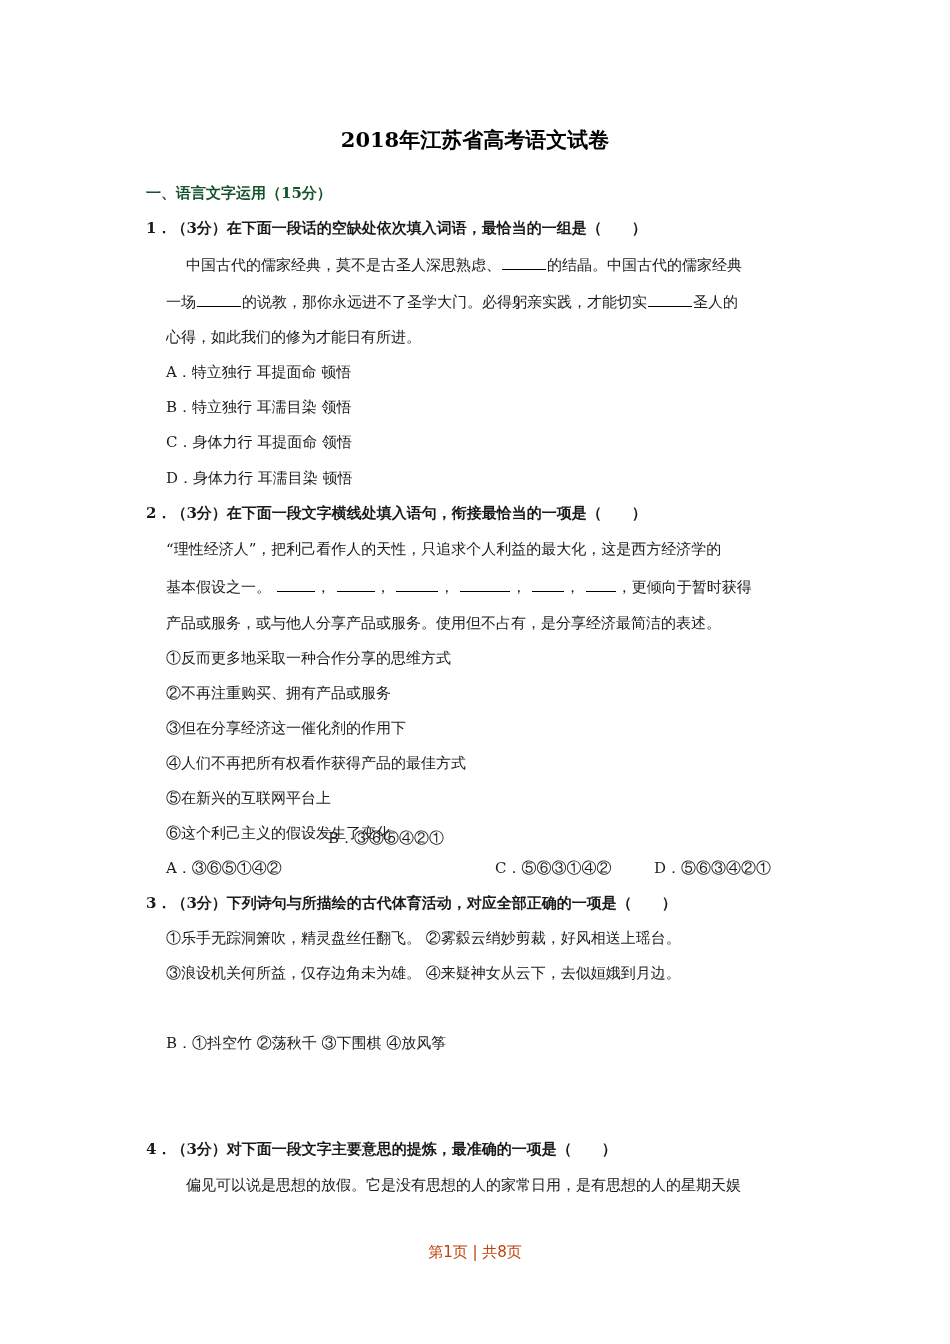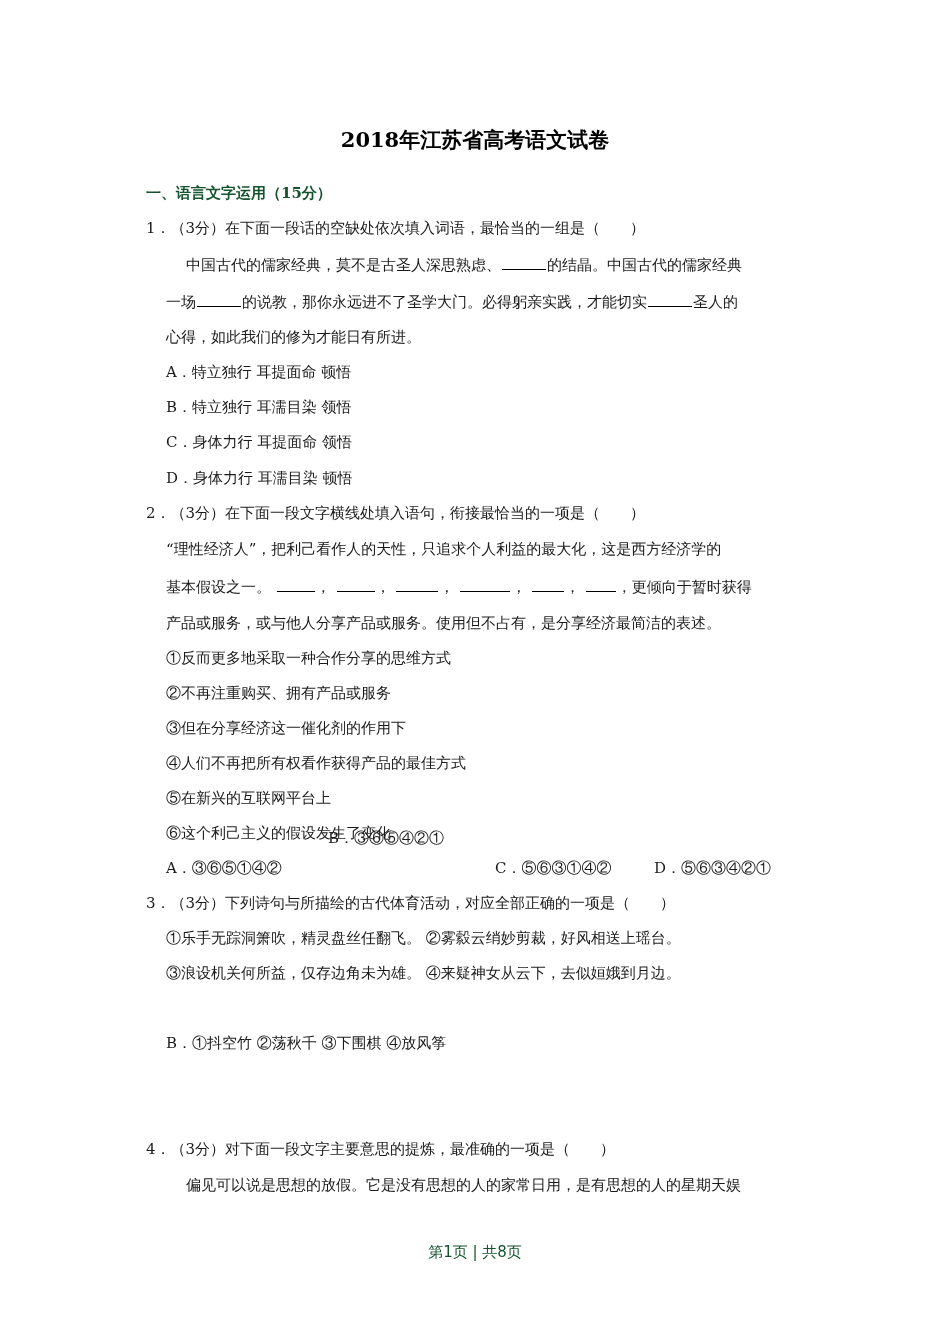--- a/index.html
+++ b/index.html
@@ -10,7 +10,7 @@
            font-size: 21px; font-weight: bold; letter-spacing: 0px; color: #000; }
   .line { position: absolute; font-size: 15px; white-space: nowrap; line-height: 20px; }
   .section { left: 146px; top: 183px; font-weight: bold; color: #14532d; }
-  .q { left: 146px; }
+  .q { left: 146px; font-weight: bold; }
   .ind { left: 166px; }
   .ind2 { left: 186px; }
   .blank { display: inline-block; border-bottom: 1.5px solid #000; height: 15px; vertical-align: baseline; margin: 0 1px; }

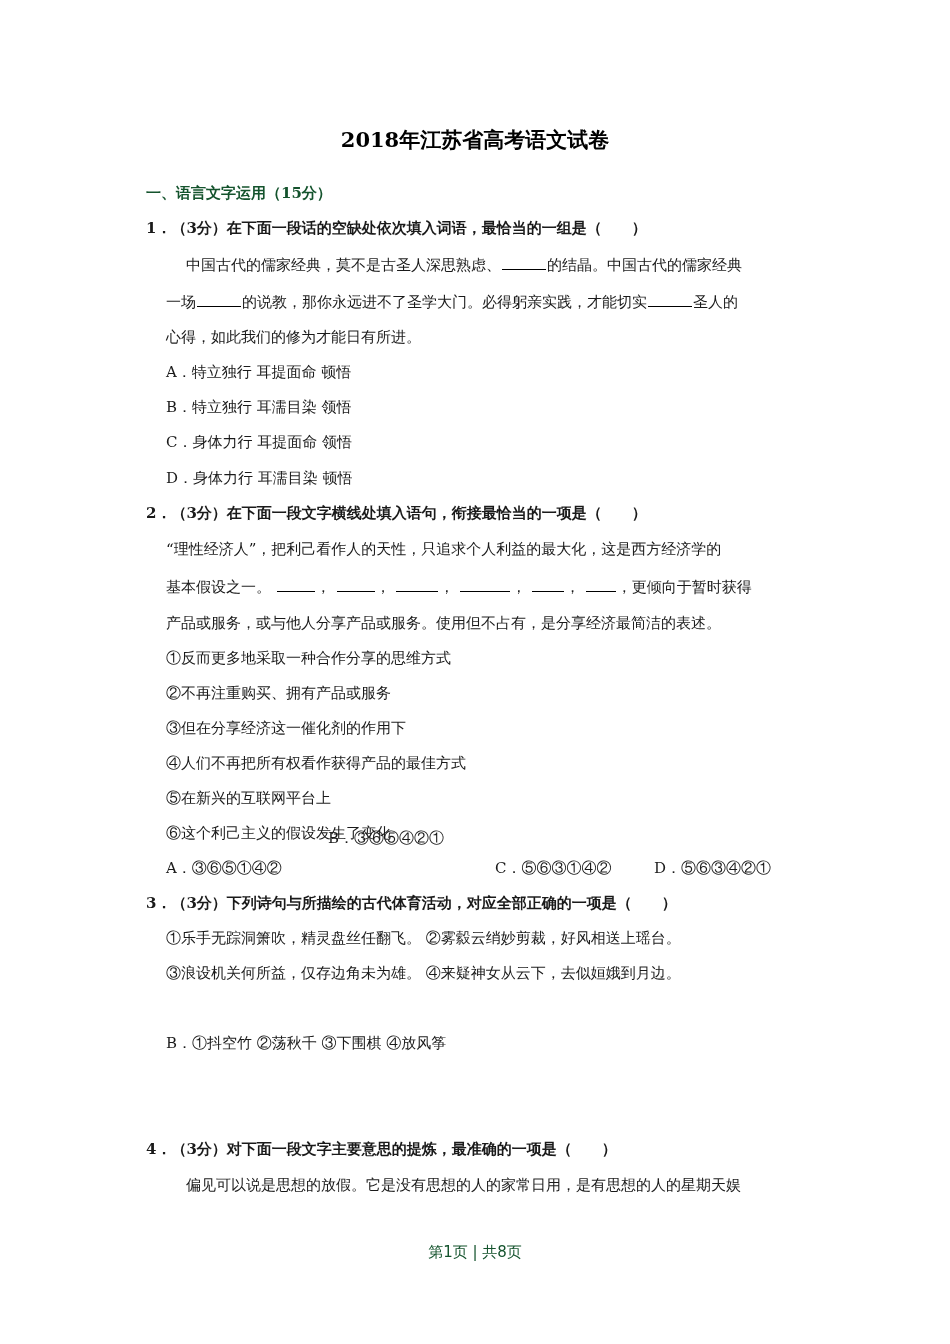--- a/index.html
+++ b/index.html
@@ -15,7 +15,7 @@
   .ind2 { left: 186px; }
   .blank { display: inline-block; border-bottom: 1.5px solid #000; height: 15px; vertical-align: baseline; margin: 0 1px; }
   .footer { position: absolute; top: 1243px; left: 0; width: 950px; text-align: center;
-            font-size: 15px; font-family: "DejaVu Sans", "Liberation Sans", sans-serif; color: #14532d; }
+            font-size: 15px; font-family: "DejaVu Sans", "Liberation Sans", sans-serif; color: #c2410c; }
 </style>
 </head>
 <body>

